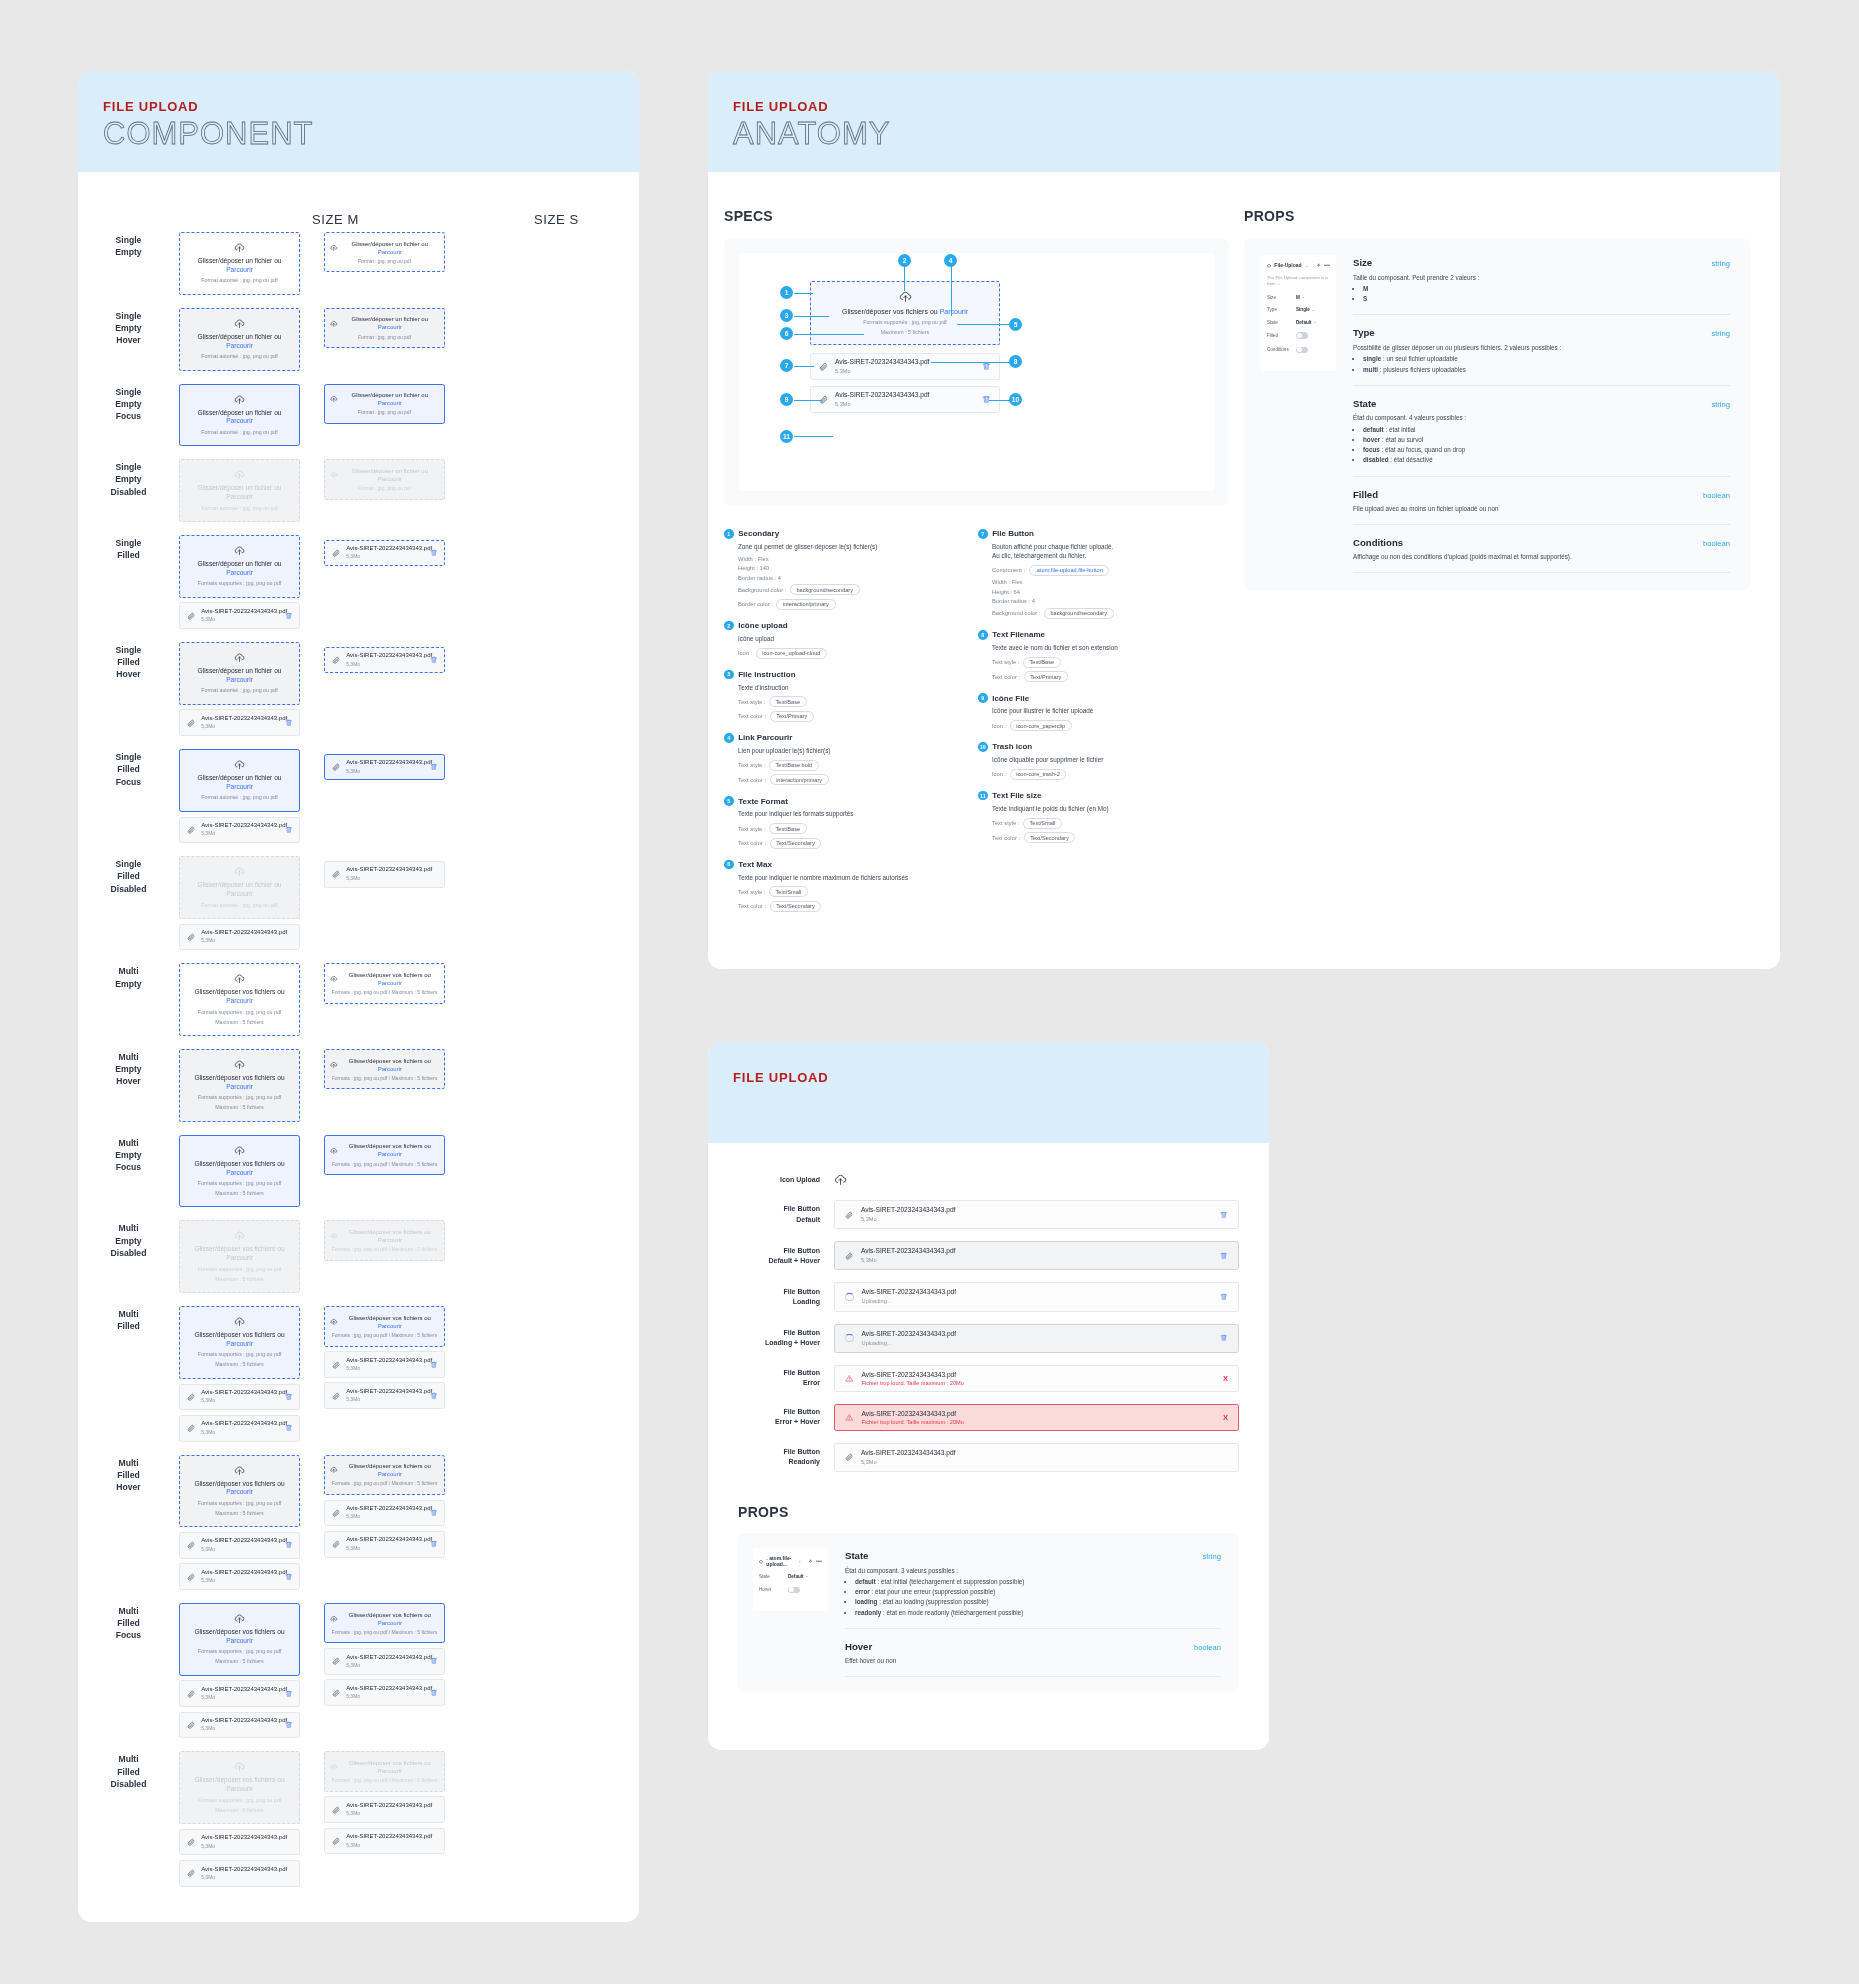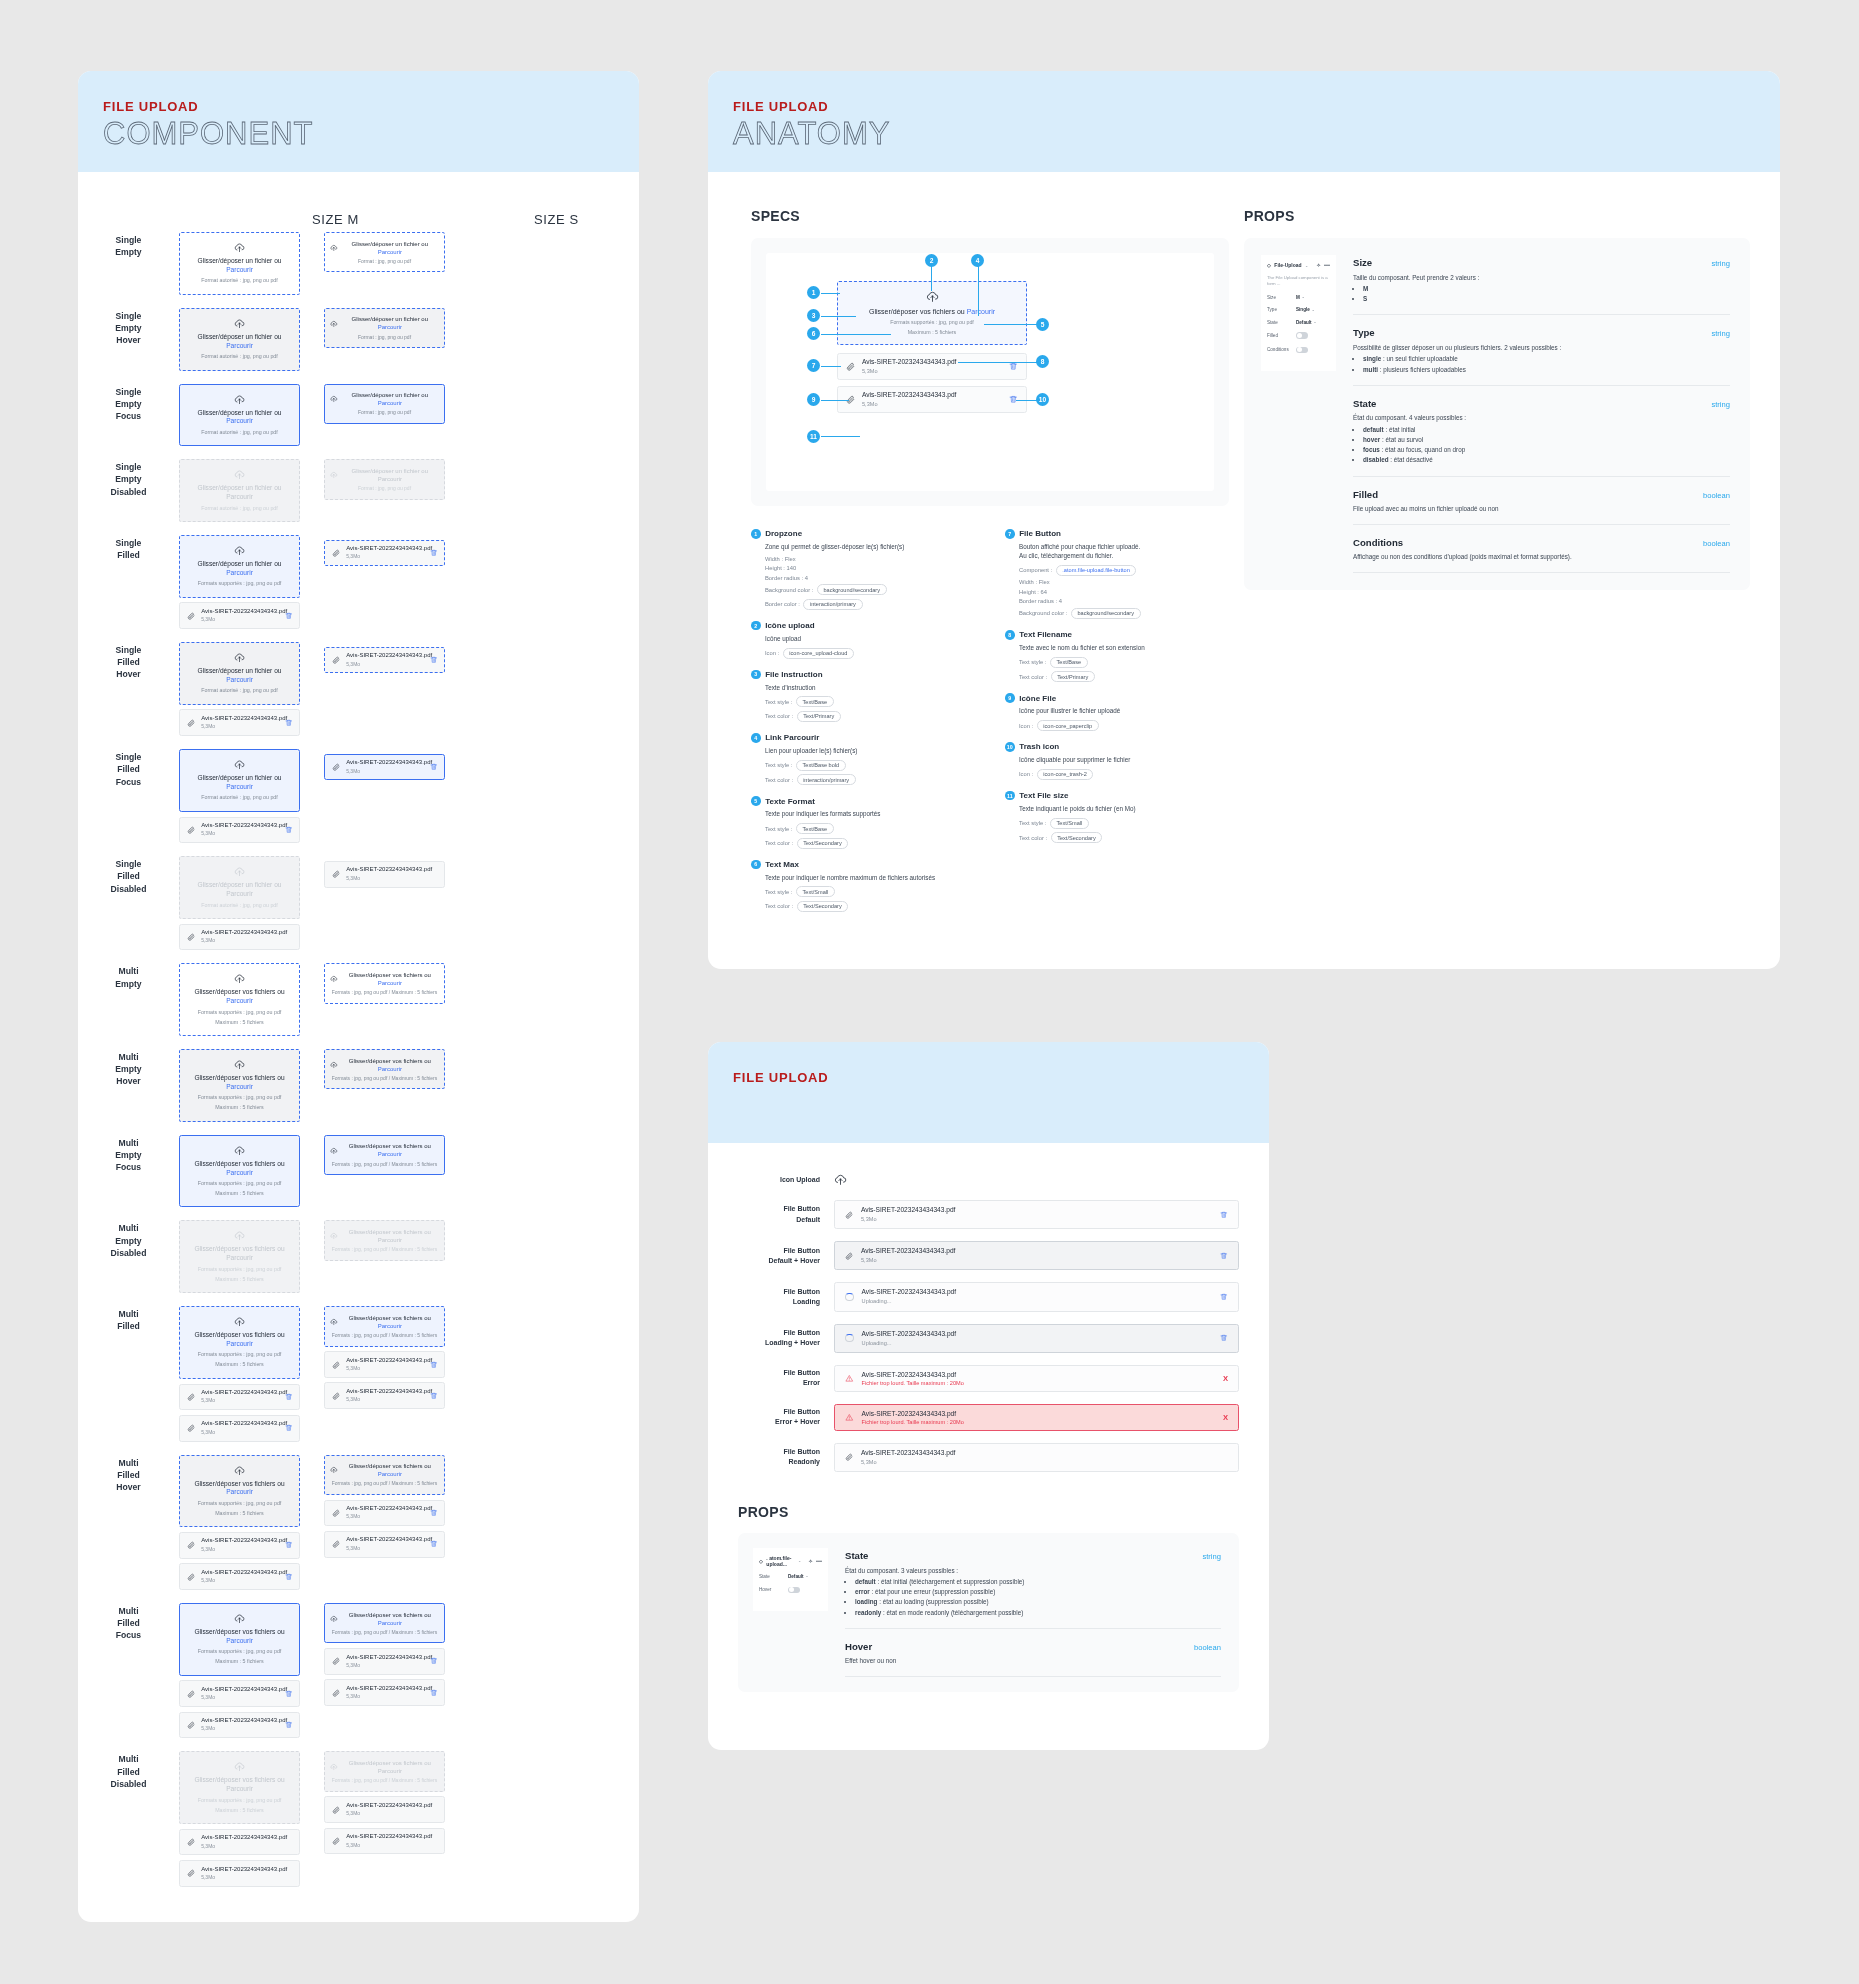--- a/index.html
+++ b/index.html
@@ -88,7 +88,7 @@
   #card-anatomy { left: 708px; top: 71px; width: 1072px; height: 898px; }
   #card-anatomy .card-head { height: 101px; }
   .anat-body { display: flex; padding: 36px 0 0 0; }
-  .anat-left { width: 521px; padding-left: 43px; }
+  .anat-left { width: 521px; padding-left: 16px; }
   .anat-right { width: 521px; padding-left: 15px; }
 
   .specs-frame {

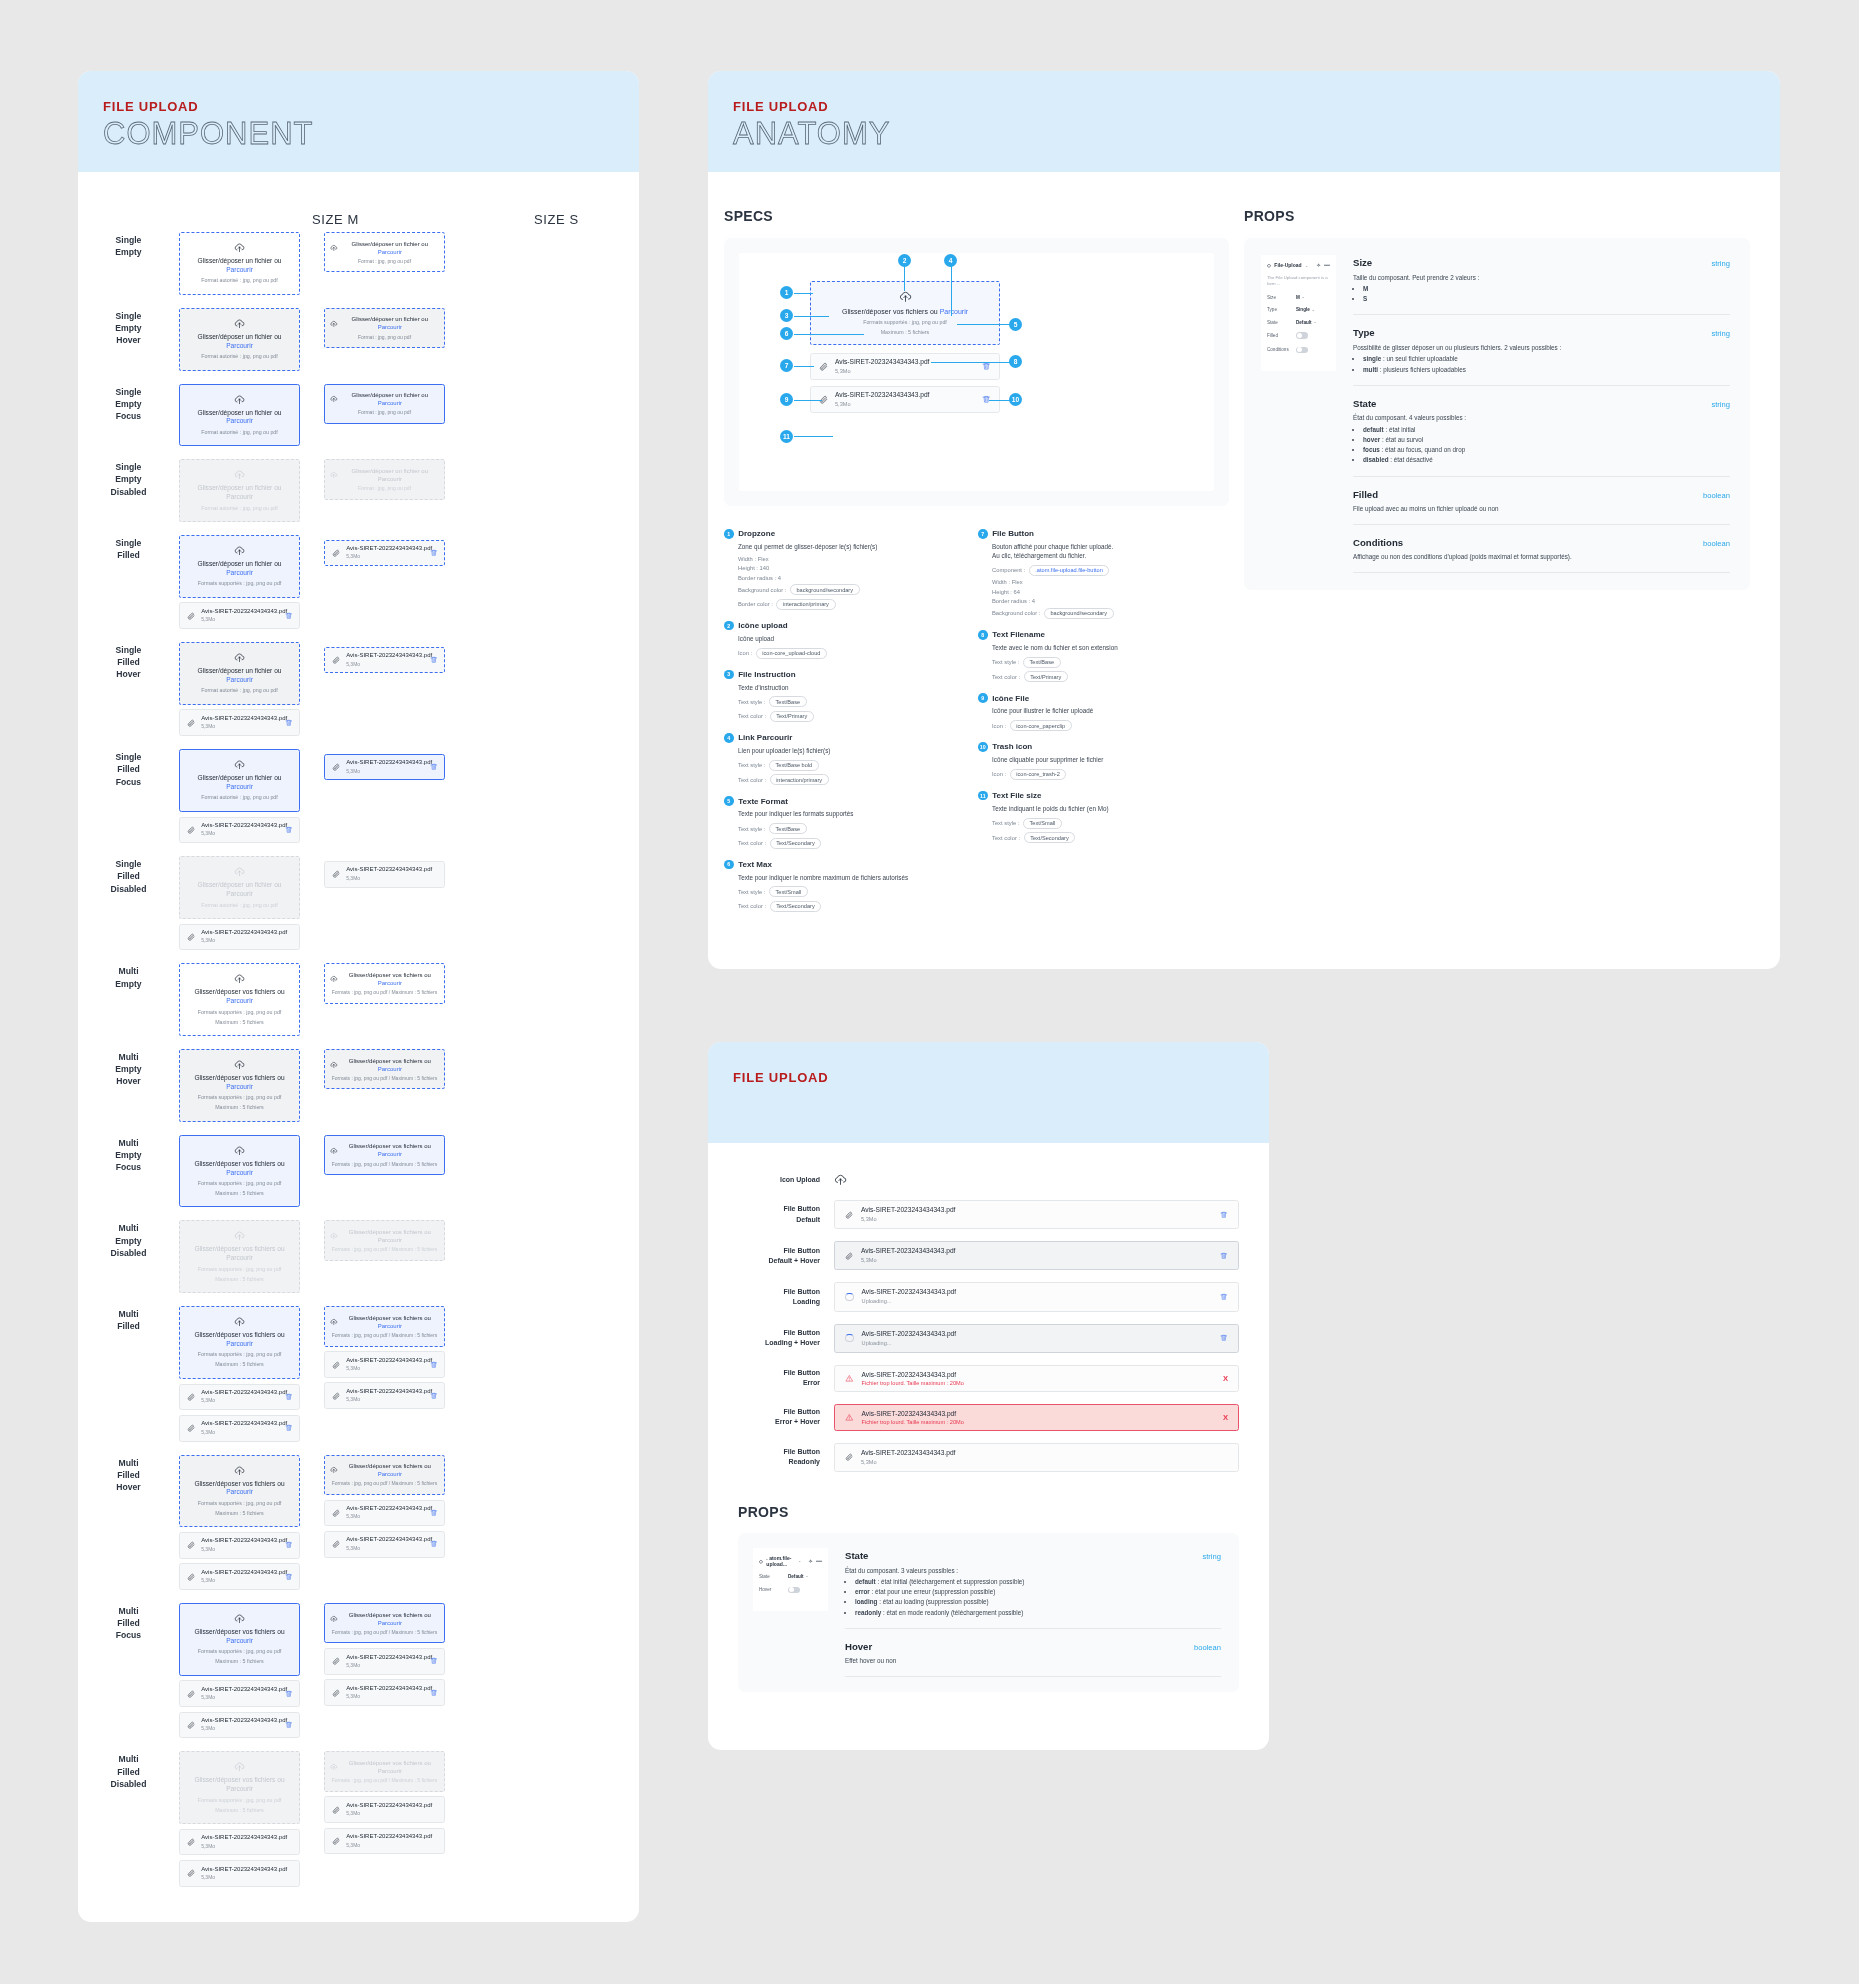--- a/index.html
+++ b/index.html
@@ -940,7 +940,7 @@
     <div class="lg-item">
       <div class="lg-head">
         <span class="lg-num">1</span>
-        <span class="lg-title">Dropzone</span>
+        <span class="lg-title">Secondary</span>
       </div>
       <div class="lg-desc">Zone qui permet de glisser-déposer le(s) fichier(s)</div>
       <div class="lg-attr">

